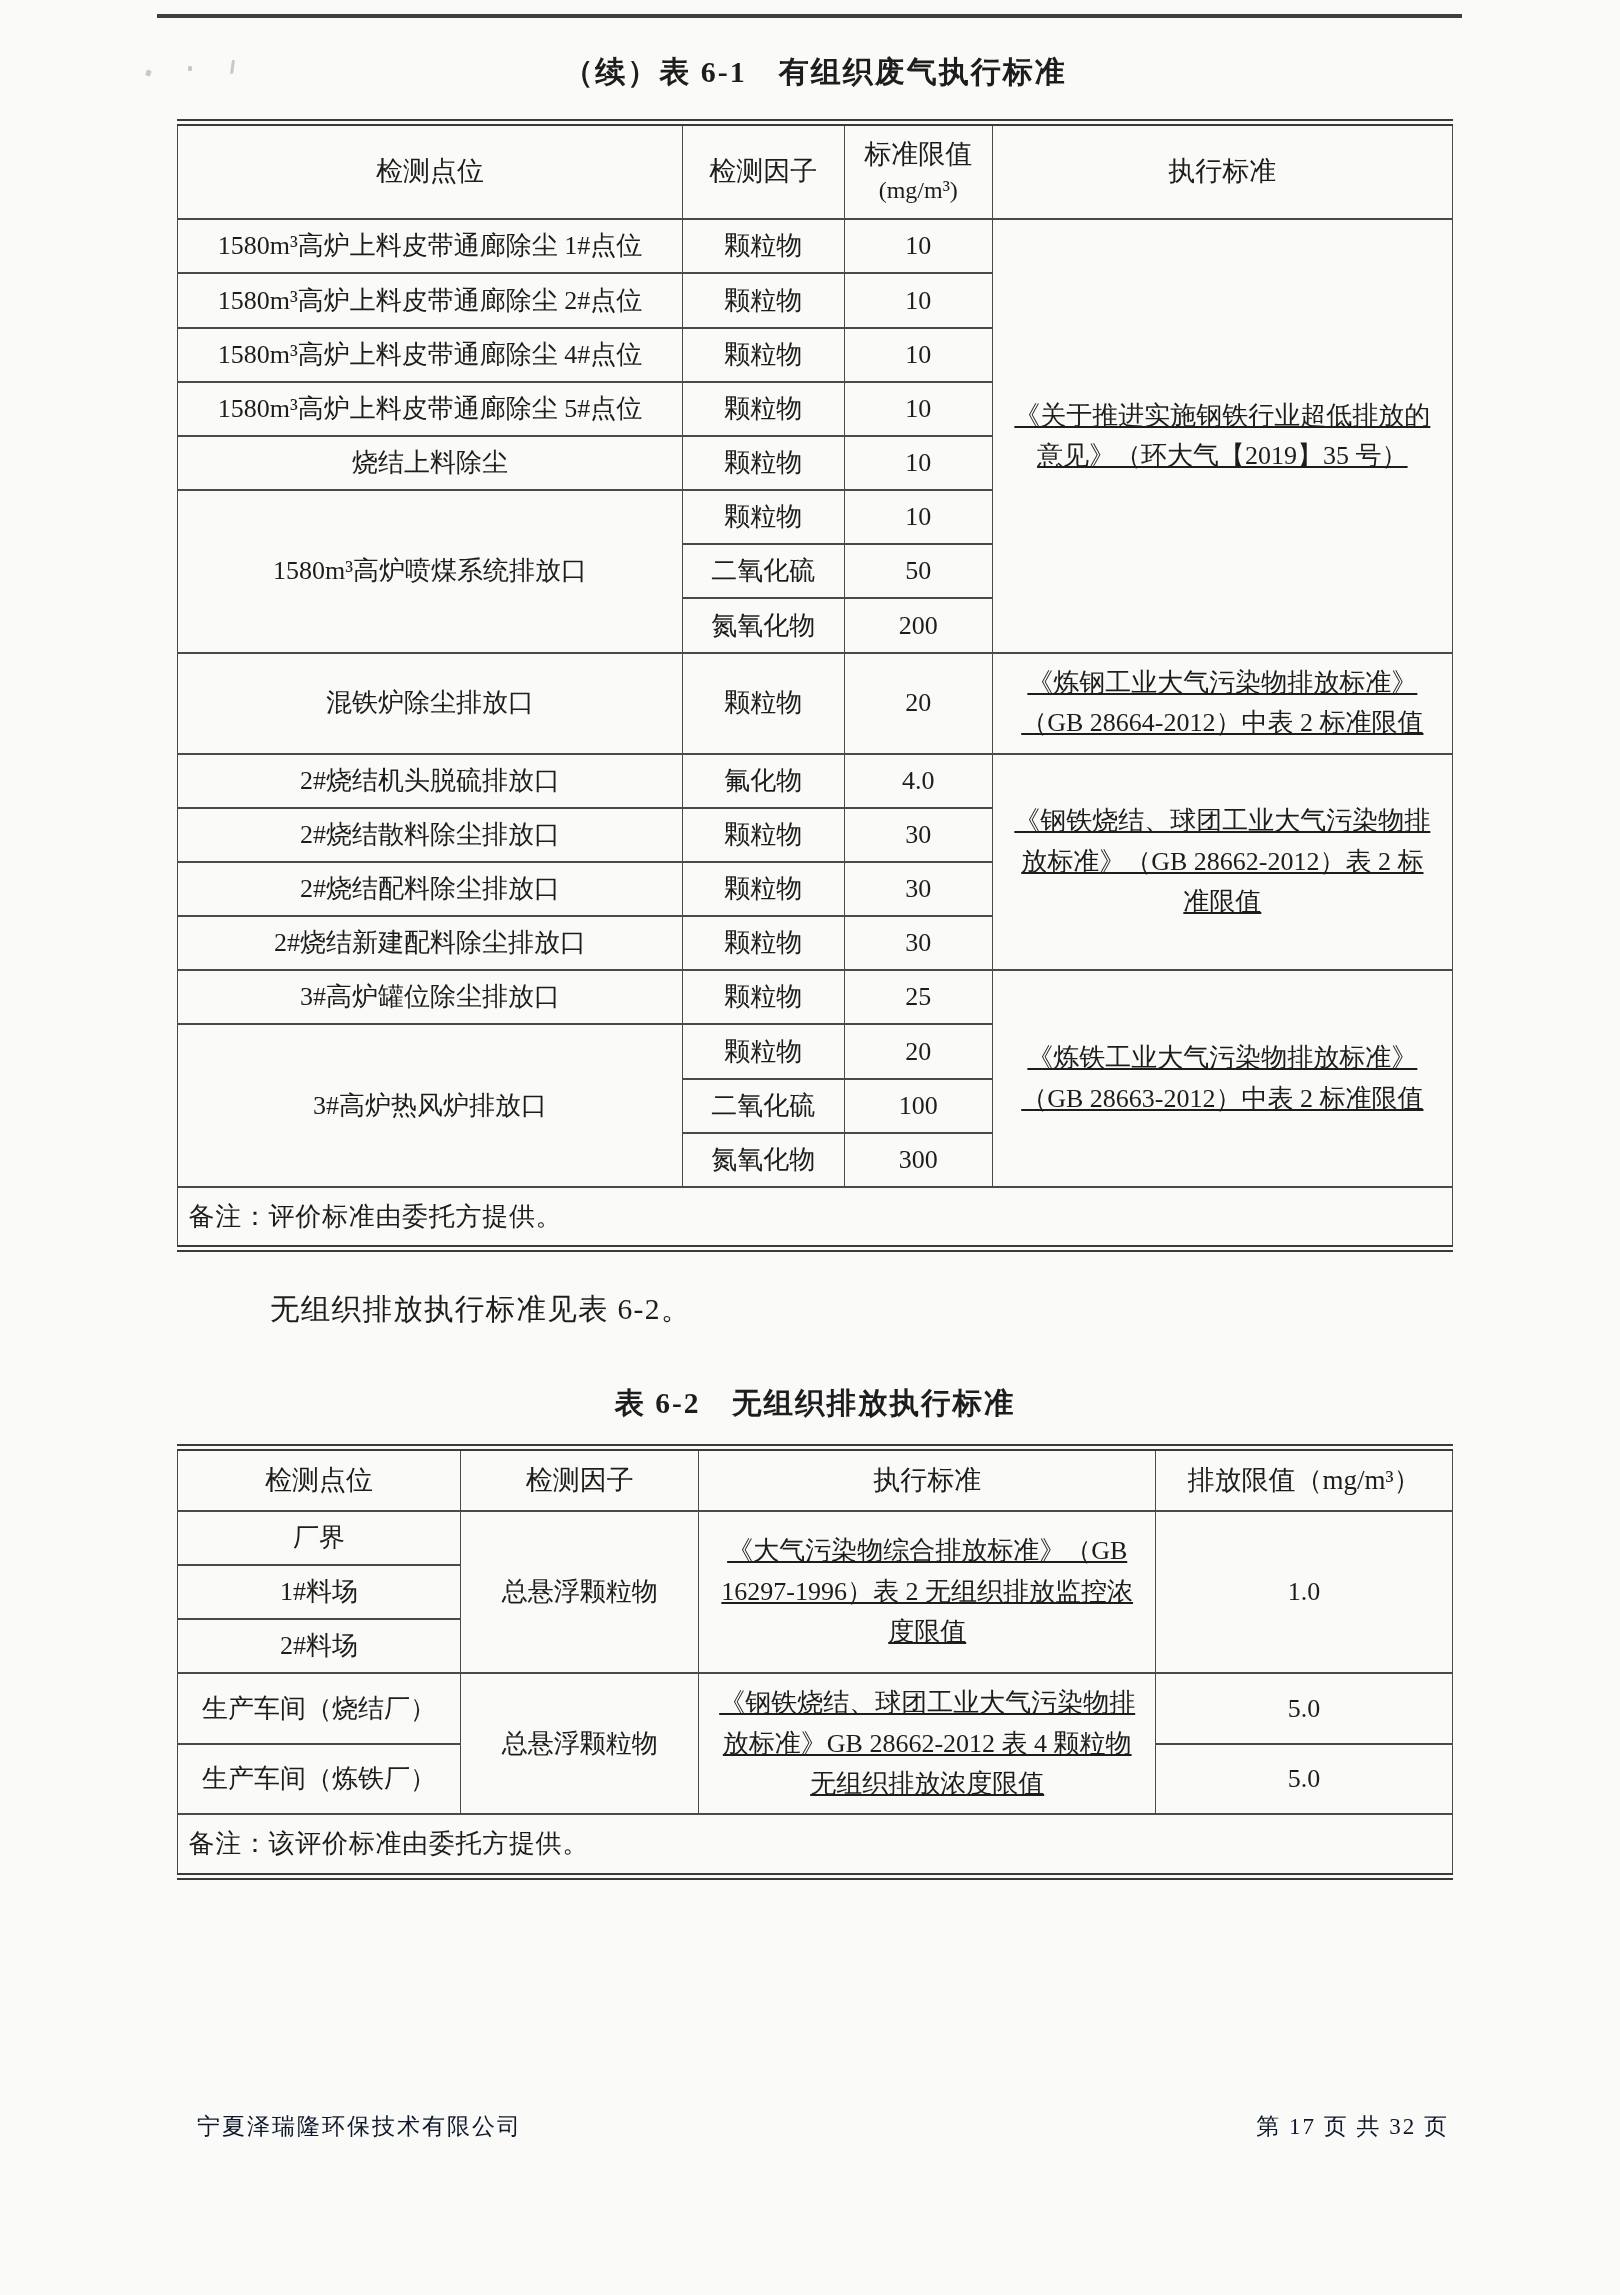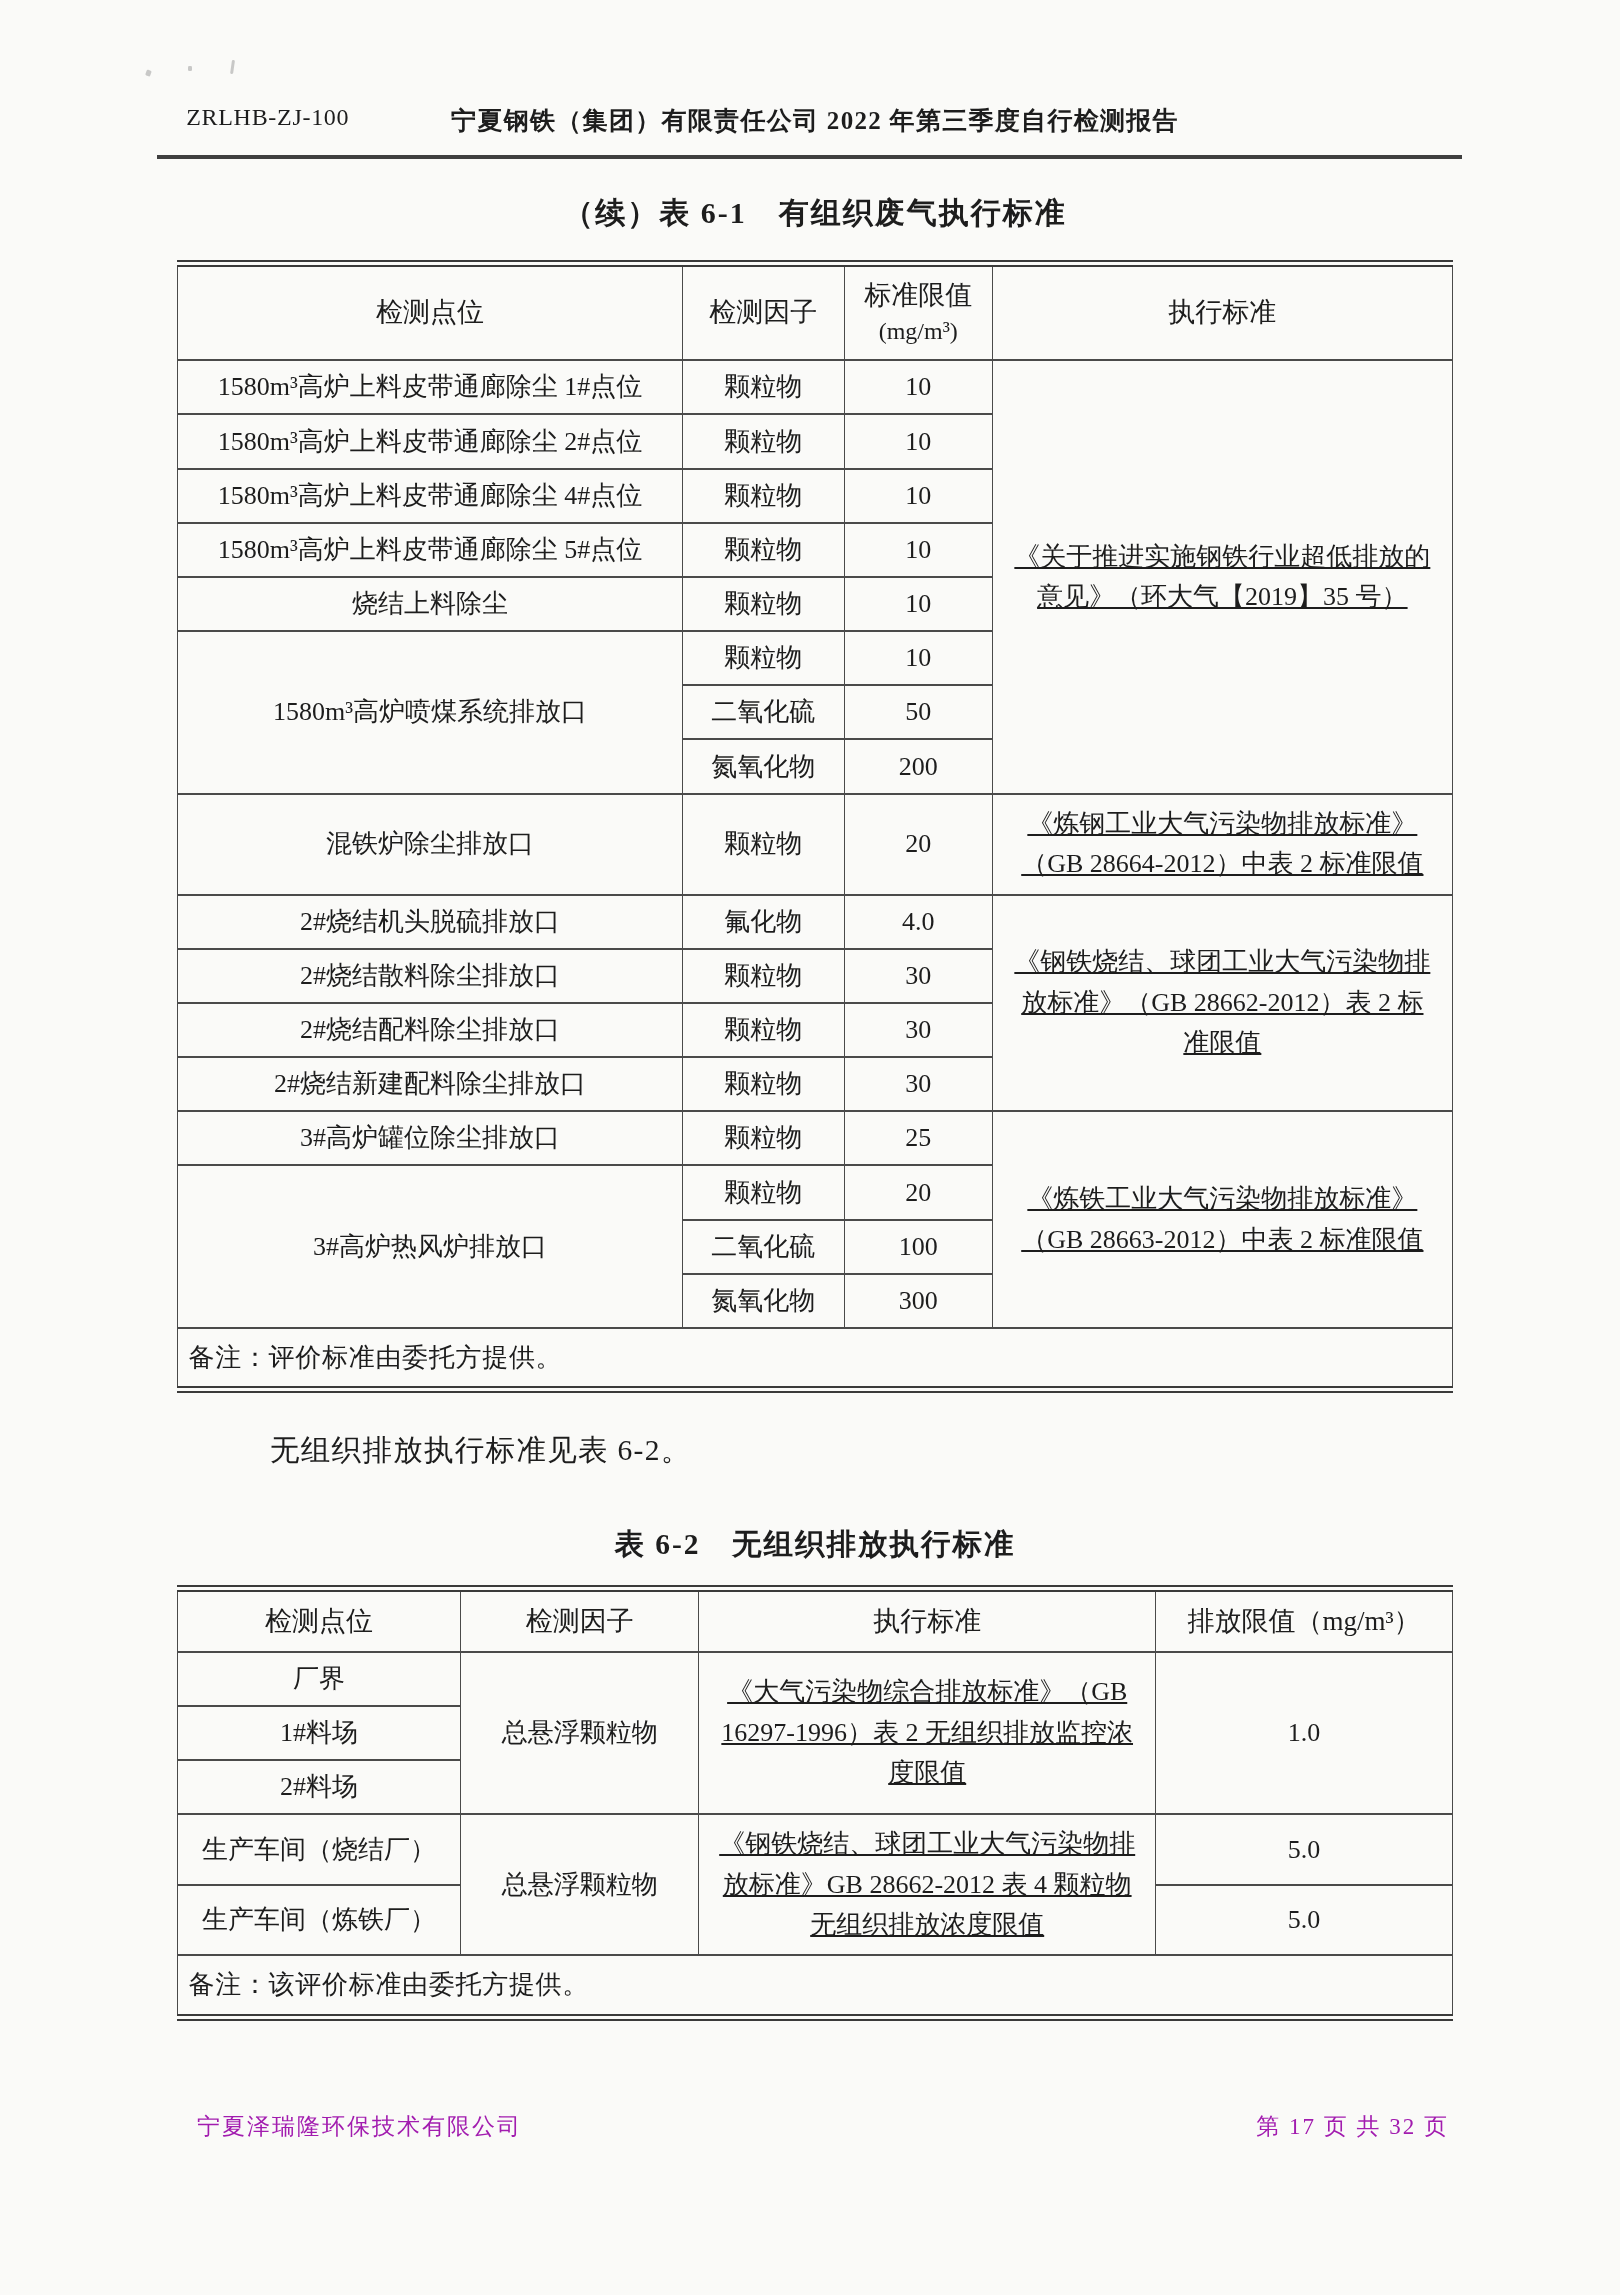--- a/index.html
+++ b/index.html
@@ -73,10 +73,6 @@
 
 <div class="content">
 
-  <header class="doc-header">
-    <span class="doc-code">ZRLHB-ZJ-100</span>
-    <span class="doc-title">宁夏钢铁（集团）有限责任公司 2022 年第三季度自行检测报告</span>
-  </header>
   <div class="header-rule"></div>
 
   <div class="t1-caption">（续）表 6-1　有组织废气执行标准</div>

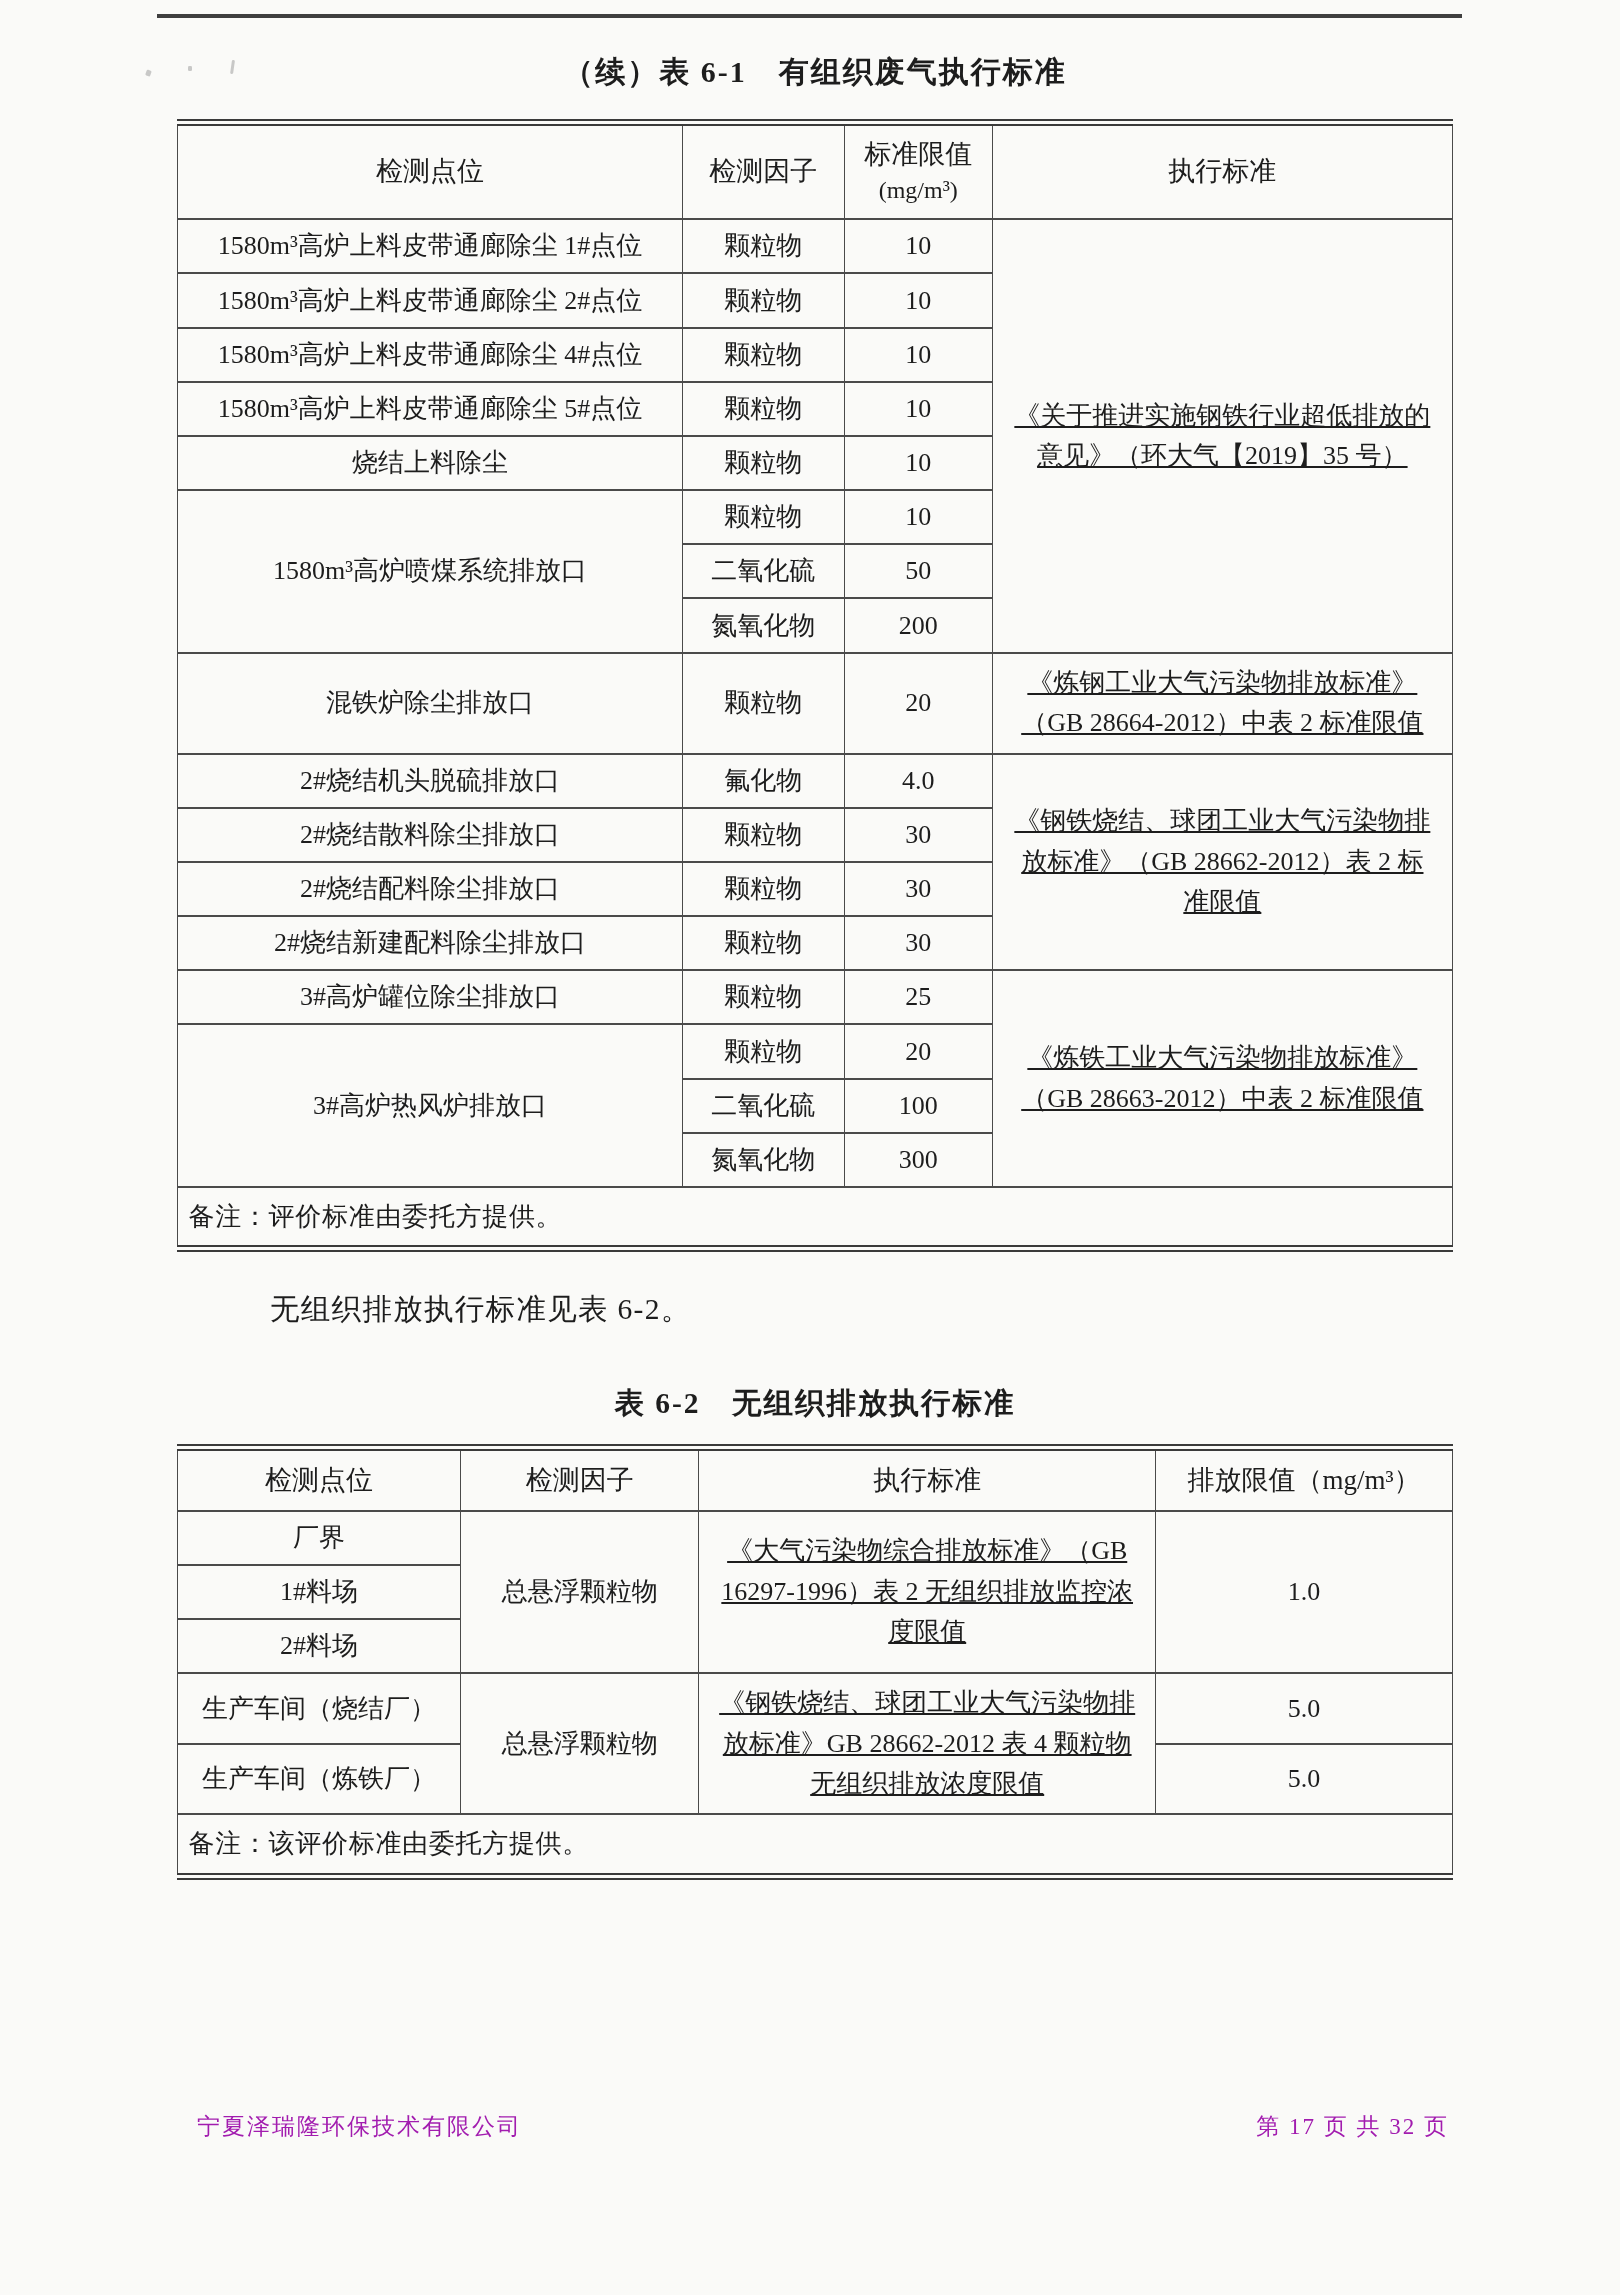--- a/index.html
+++ b/index.html
@@ -61,7 +61,7 @@
   .page-footer{
     position:absolute;left:197px;right:172px;top:2111px;
     display:flex;justify-content:space-between;
-    font-size:23px;color:#a21caf;letter-spacing:2px;
+    font-size:23px;color:#0f172a;letter-spacing:2px;
   }
 </style>
 </head>

